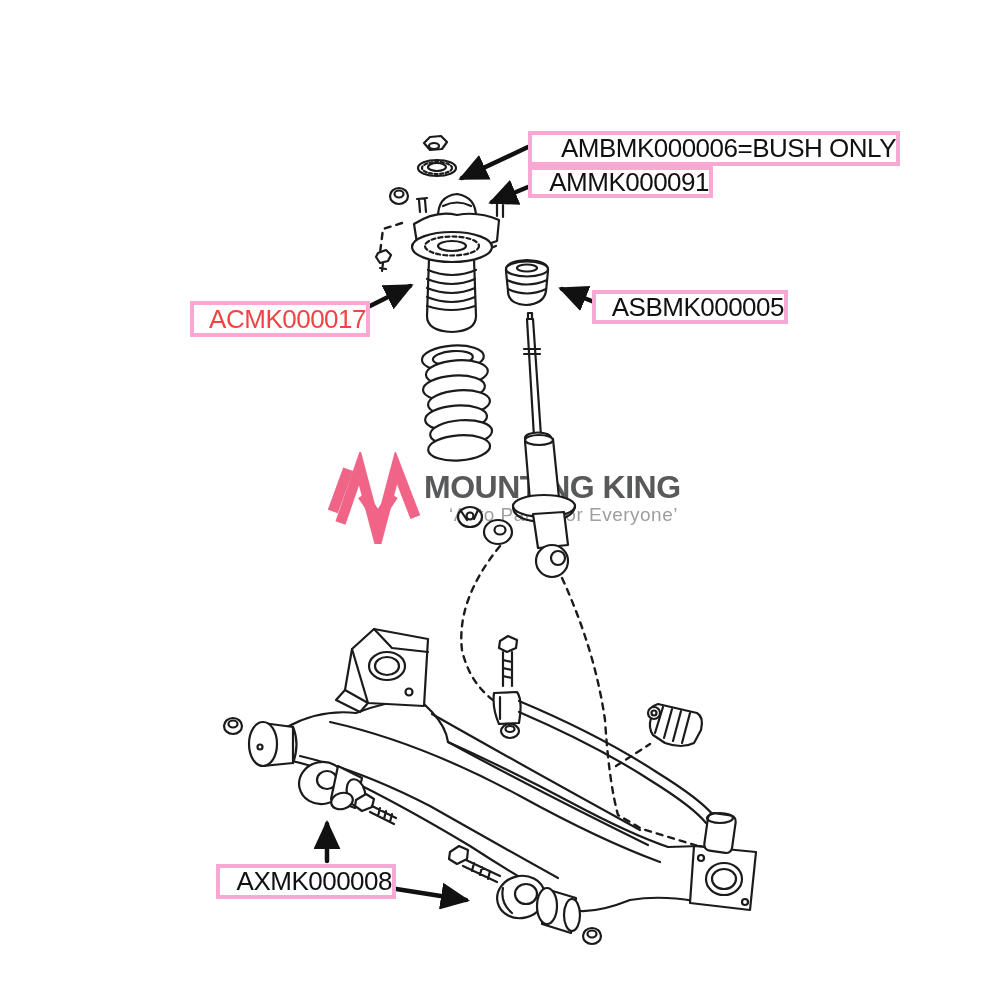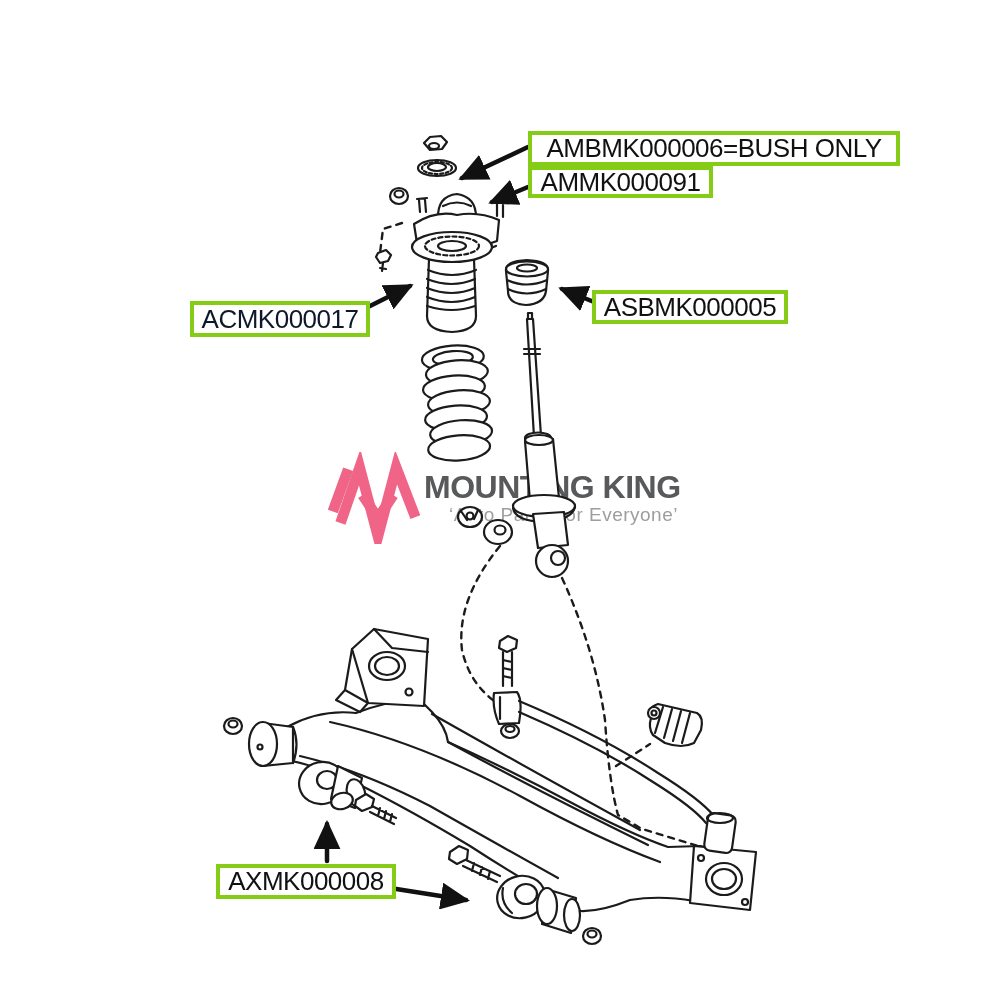--- a/index.html
+++ b/index.html
@@ -12,8 +12,8 @@
   .title-box span{font-size:42px;font-weight:bold;color:#111;white-space:nowrap;
                   transform:scaleX(0.75);letter-spacing:0px;}
   
-  .plabel{position:absolute;border:4px solid #84cc16;background:#fff;box-sizing:border-box;
-          display:flex;align-items:center;justify-content:center;font-size:26px;color:#111;
+  .plabel{position:absolute;border:4px solid #f9a8d4;background:#fff;box-sizing:border-box;
+          display:flex;align-items:center;justify-content:flex-end;font-size:26px;color:#111;
           letter-spacing:-0.5px;white-space:nowrap;}
   #lbl-ambmk{left:528px;top:131px;width:372px;height:35px;}
   #lbl-ammk {left:528px;top:166px;width:185px;height:32px;}

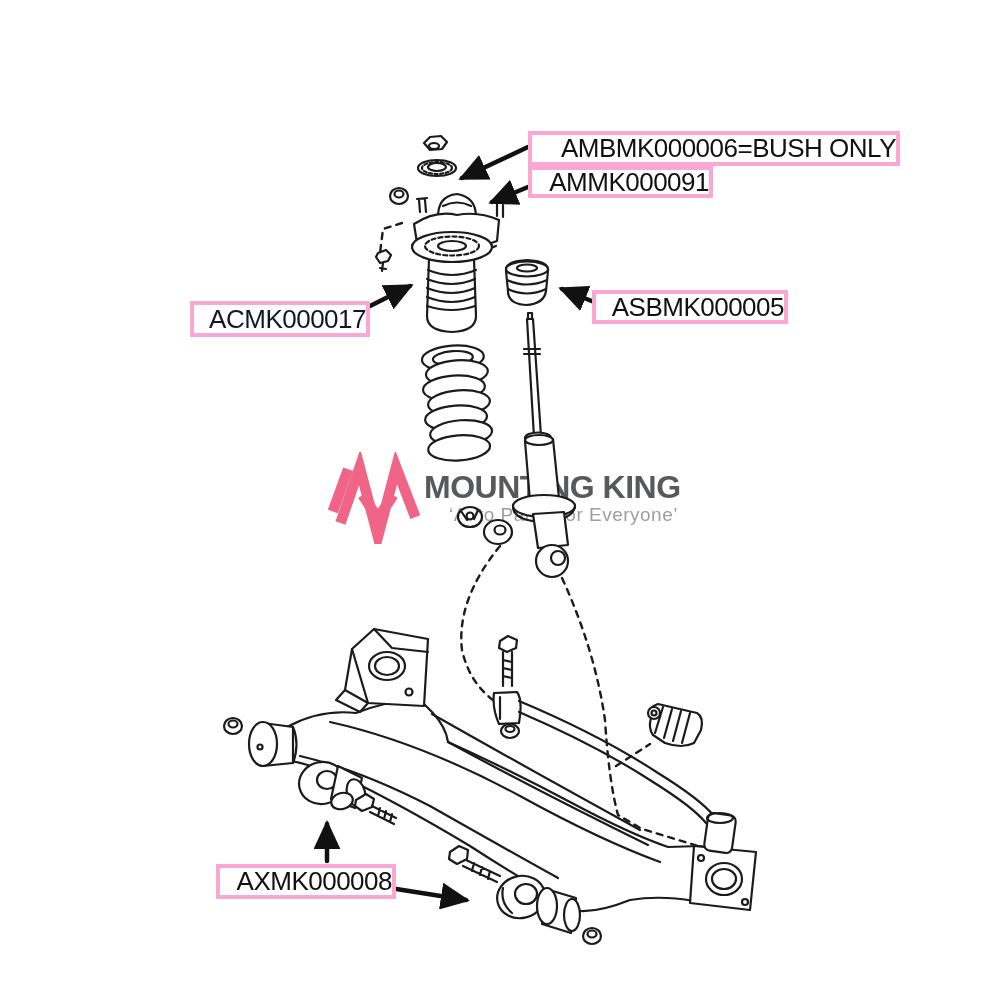--- a/index.html
+++ b/index.html
@@ -17,7 +17,7 @@
           letter-spacing:-0.5px;white-space:nowrap;}
   #lbl-ambmk{left:528px;top:131px;width:372px;height:35px;}
   #lbl-ammk {left:528px;top:166px;width:185px;height:32px;}
-  #lbl-acmk {left:190px;top:301px;width:180px;height:36px;color:#0f172a;}
+  #lbl-acmk {left:190px;top:301px;width:180px;height:36px;color:#ef4444;}
   #lbl-asbmk{left:592px;top:290px;width:196px;height:34px;}
   #lbl-axmk {left:188px;top:864px;width:180px;height:35px;margin-left:28px;}
   

